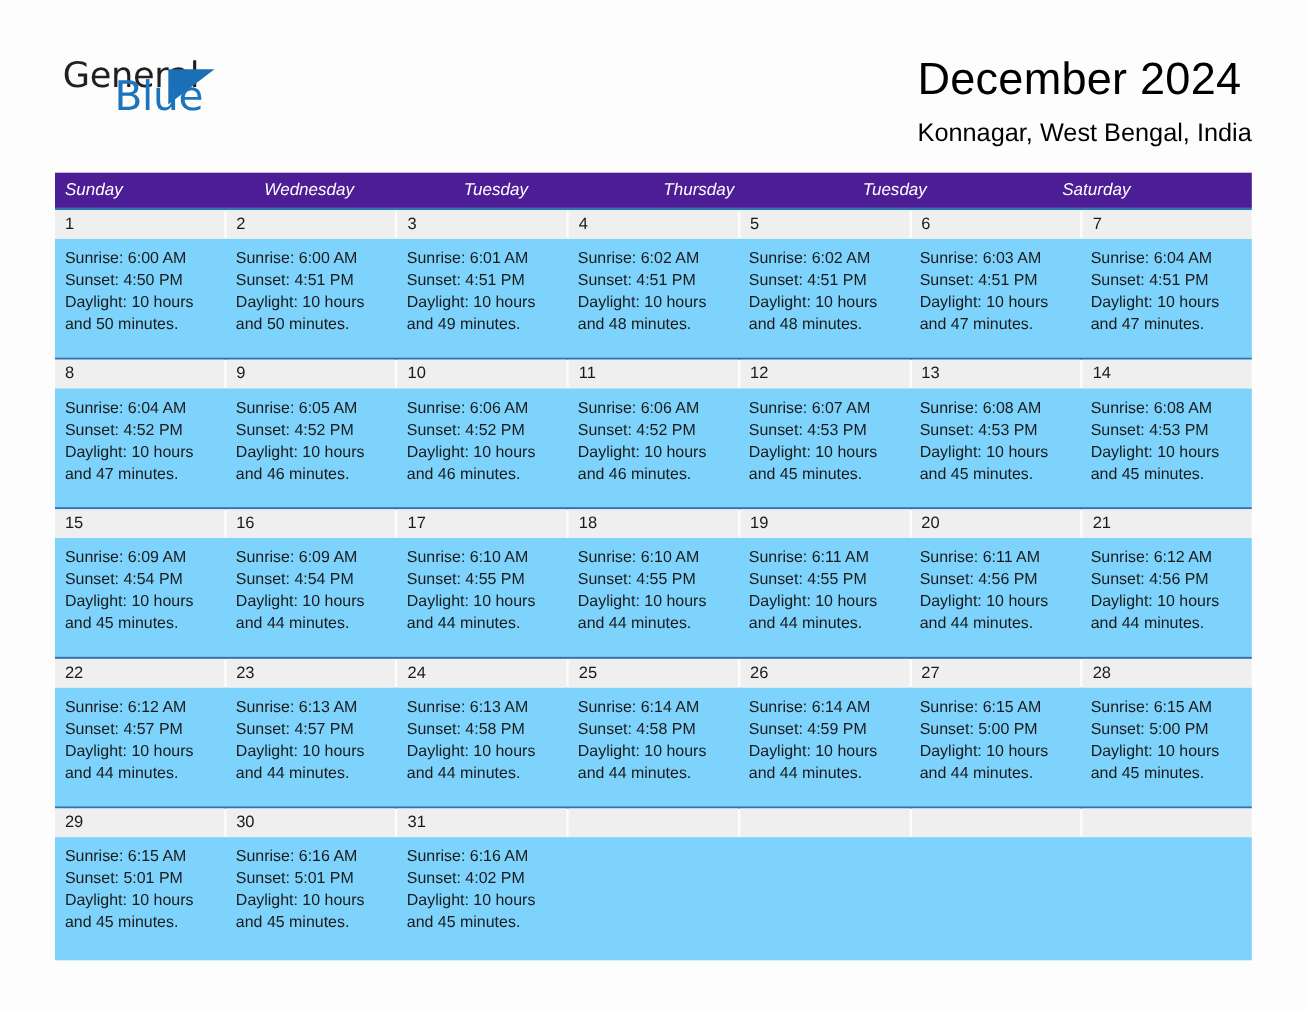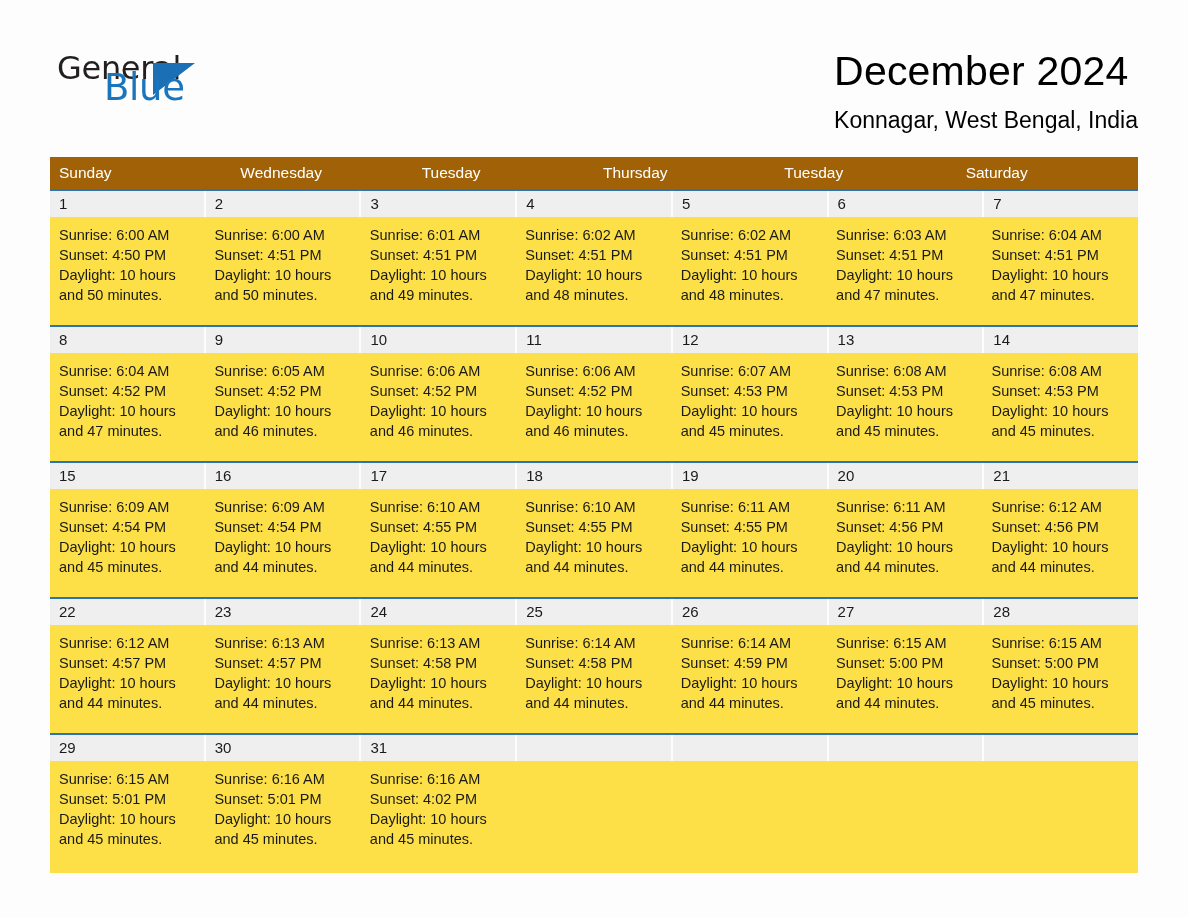--- a/index.html
+++ b/index.html
@@ -103,8 +103,9 @@
 
   .weekday-row {
     display: flex;
-    background: #a16207;
+    background: #4c1d95;
     height: 32px;
+    font-style: italic;
   }
   .weekday {
     flex: 1 1 0;

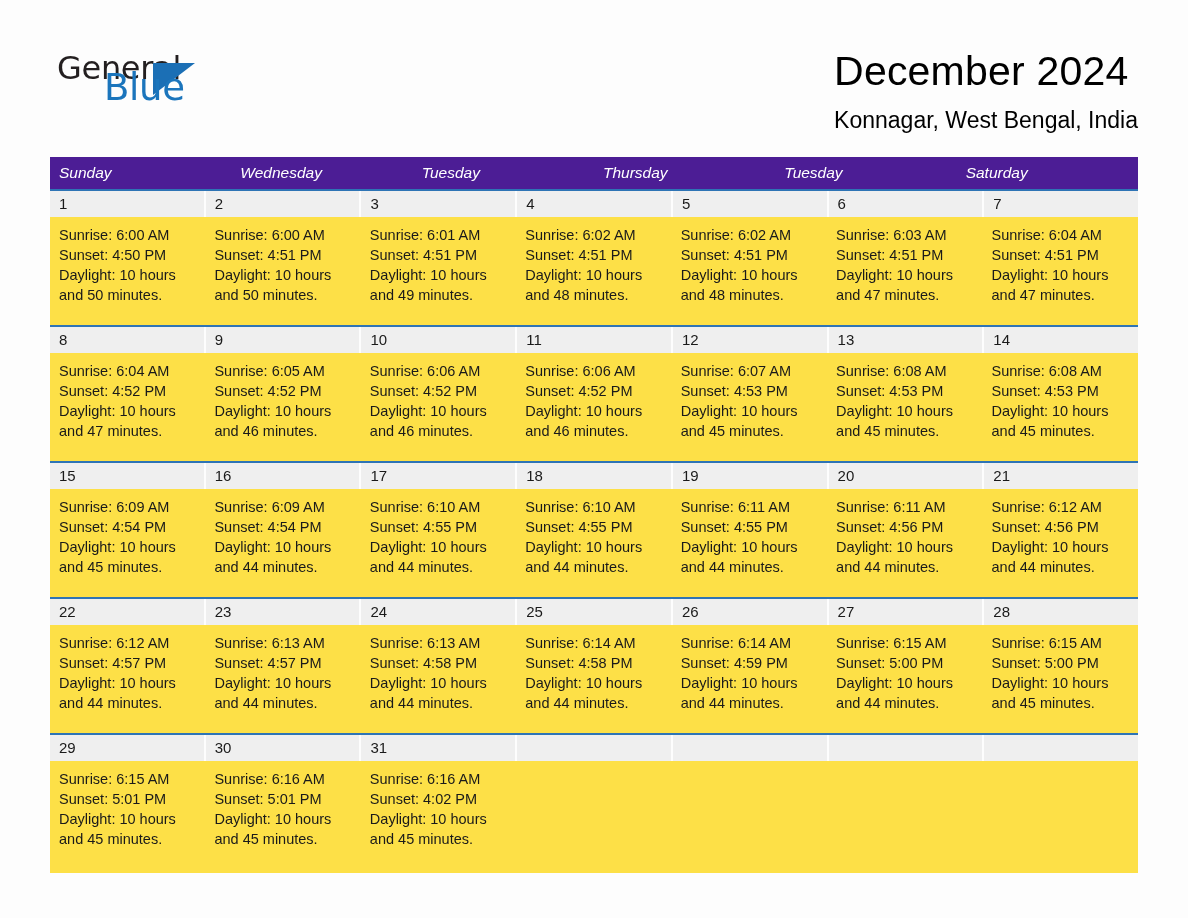--- a/index.html
+++ b/index.html
@@ -150,7 +150,7 @@
   .week-body {
     display: flex;
     min-height: 108px;
-    background: #fde047;
+    background: #7dd3fc;
   }
   .info-cell {
     flex: 1 1 0;

